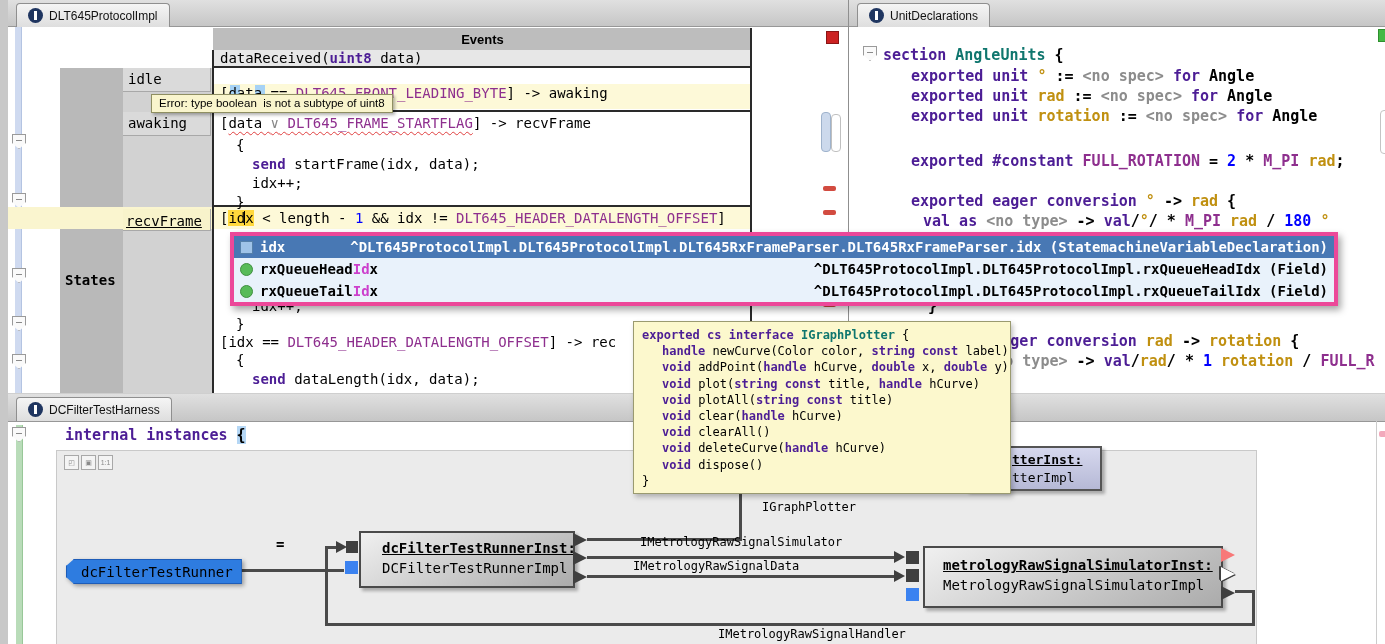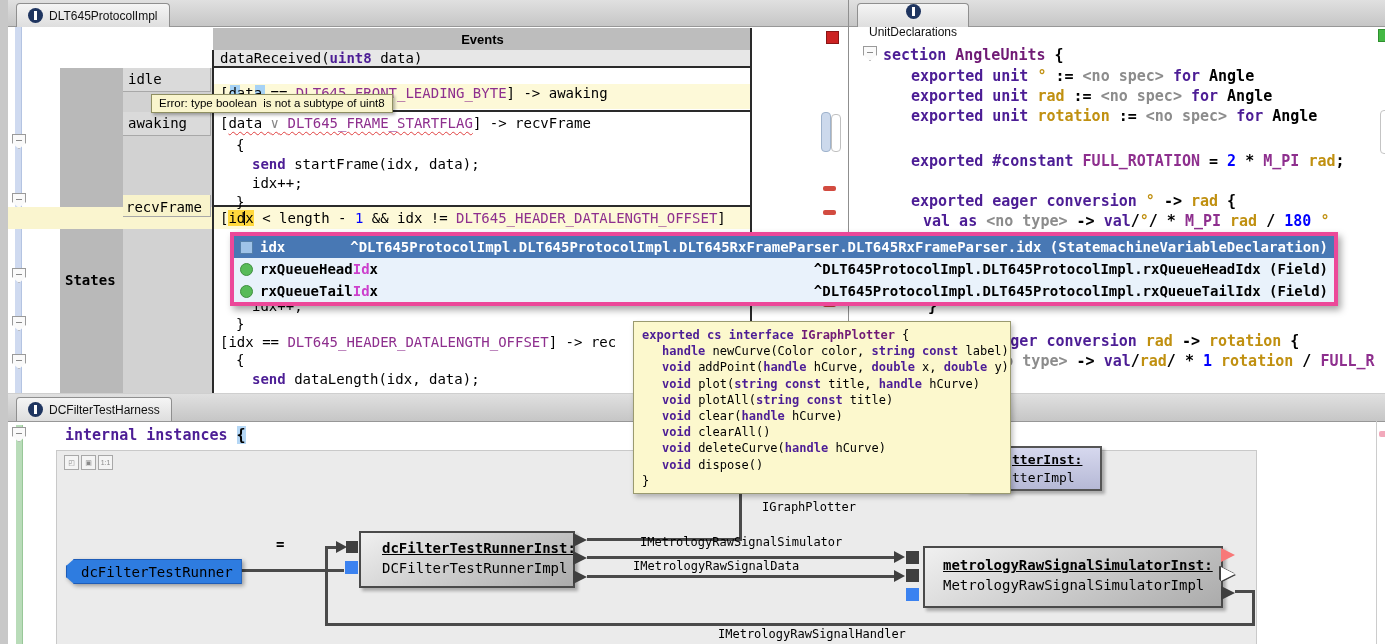--- a/index.html
+++ b/index.html
@@ -80,7 +80,7 @@
     <span class="mpsicon"></span>
     <span>DLT645ProtocolImpl</span>
   </div>
-  <div class="tab" style="left:849px;top:3px;flex-direction:column;">
+  <div class="tab" style="left:849px;top:3px;">
     <span class="mpsicon"></span>
     <span>UnitDeclarations</span>
   </div>

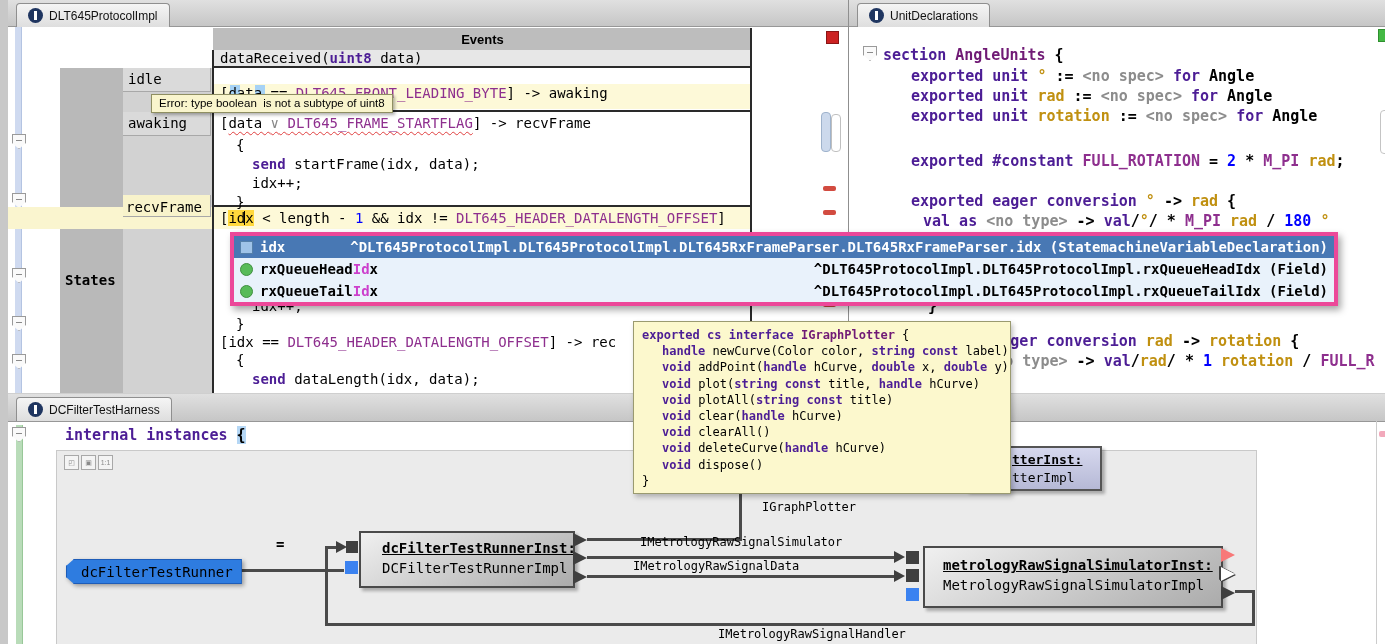--- a/index.html
+++ b/index.html
@@ -18,7 +18,7 @@
   .tok.n{color:#0000ff;}
   .tok.u{color:#c09010;font-weight:bold;}
   .tok.g{color:#8c8c8c;}
-  .tok.b{color:#701a75;font-weight:bold;}
+  .tok.b{color:#0f766e;font-weight:bold;}
   .tok.m{color:#cc3fcc;}
   .tok.ph{color:#888;}
   .tok.sel{background:#ffd83d;}

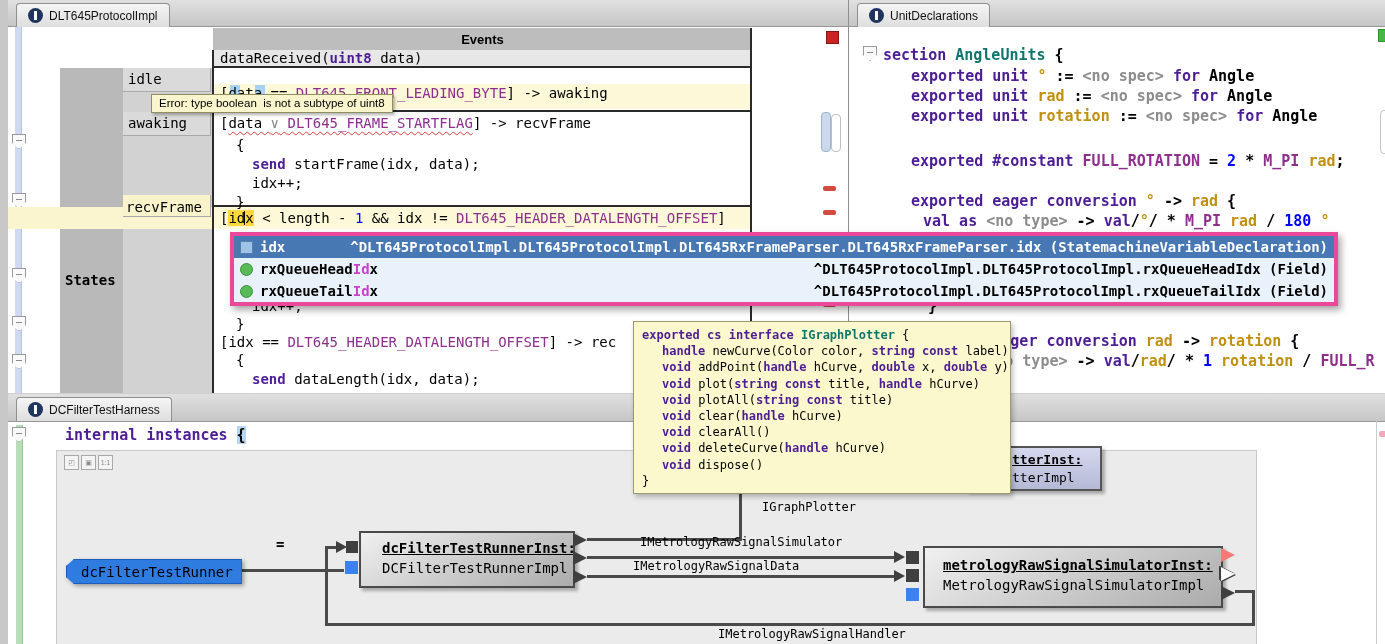--- a/index.html
+++ b/index.html
@@ -113,7 +113,7 @@
 
   <div class="abs" style="left:115px;top:68px;width:88px;height:24px;background:#dadada;border-bottom:1px solid #a8a8a8;border-right:1px solid #a8a8a8;font:14px 'DejaVu Sans Mono',monospace;padding:3px 0 0 5px;box-sizing:border-box;">idle</div>
   <div class="abs" style="left:115px;top:112px;width:88px;height:24px;background:#dadada;border-bottom:1px solid #a8a8a8;border-right:1px solid #a8a8a8;font:14px 'DejaVu Sans Mono',monospace;padding:3px 0 0 5px;box-sizing:border-box;">awaking</div>
-  <div class="abs" style="left:115px;top:195px;width:88px;height:22px;background:#f8f3cb;border-bottom:1px solid #a8a8a8;border-right:1px solid #a8a8a8;font:14px 'DejaVu Sans Mono',monospace;padding:4px 0 0 3px;box-sizing:border-box;">recvFrame</div>
+  <div class="abs" style="left:115px;top:209px;width:88px;height:22px;background:#f8f3cb;border-bottom:1px solid #a8a8a8;border-right:1px solid #a8a8a8;font:14px 'DejaVu Sans Mono',monospace;padding:4px 0 0 3px;box-sizing:border-box;text-decoration:underline;">recvFrame</div>
 
   <div class="vline" style="left:204px;top:50px;height:343px;"></div>
   <div class="vline" style="left:742px;top:28px;height:365px;"></div>

